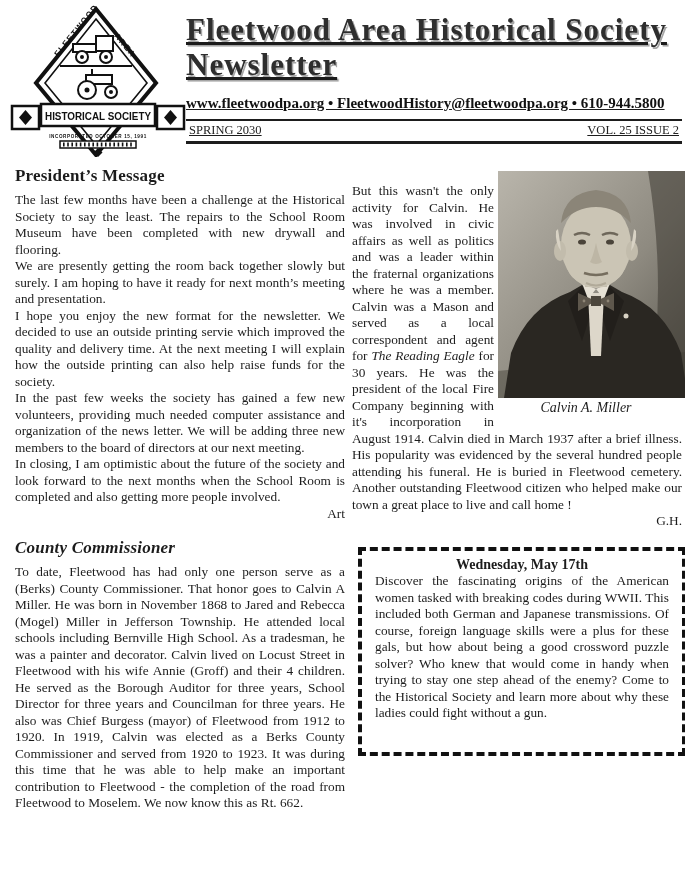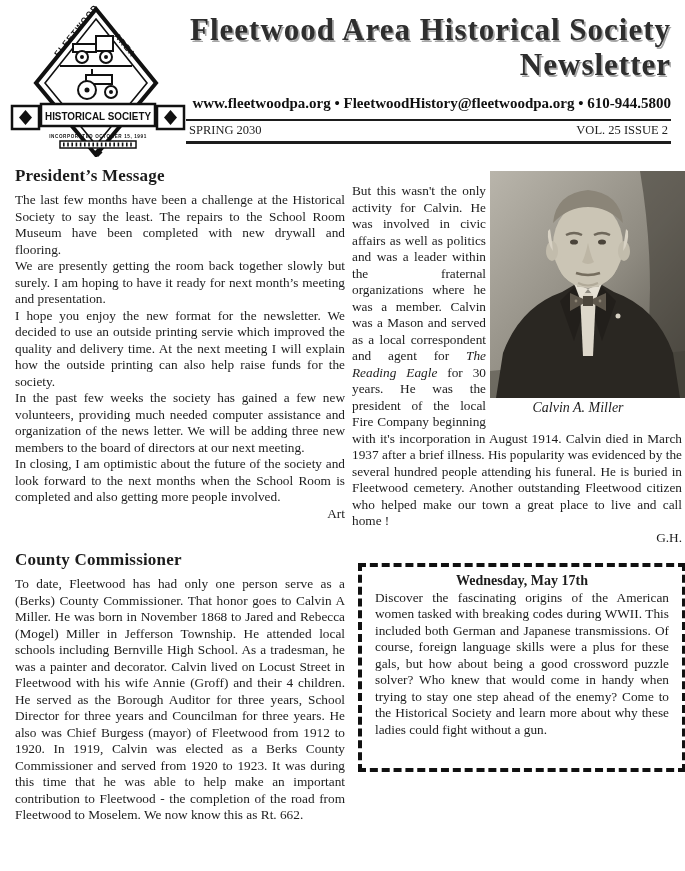--- a/index.html
+++ b/index.html
@@ -14,7 +14,7 @@
   }
   
   .logo-wrap{position:absolute;left:8px;top:5px;width:180px;height:152px;}
-  .mast{position:absolute;left:186px;top:12px;right:14px;text-align:right;}
+  .mast{position:absolute;left:186px;top:12px;right:3px;text-align:left;text-decoration:underline;}
   .title{
     font-weight:bold;
     font-size:31px;

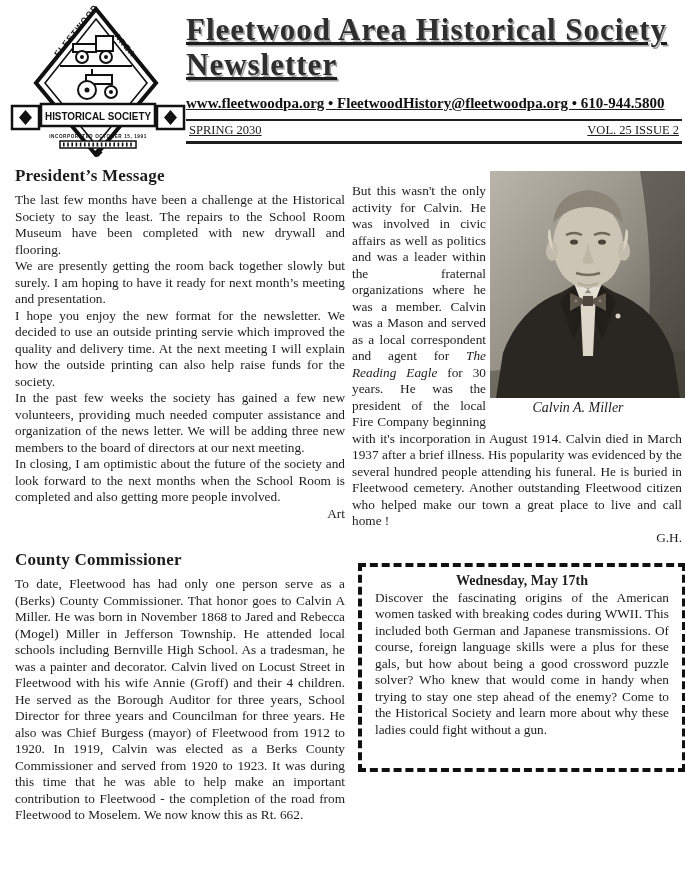--- a/index.html
+++ b/index.html
@@ -65,7 +65,7 @@
   figure.portrait{
     float:right;
     width:176px;
-    margin:7px 16px 2px 4px;
+    margin:7px 8px 2px 4px;
   }
   figure.portrait svg{display:block;width:196px;height:227px;}
   figcaption{

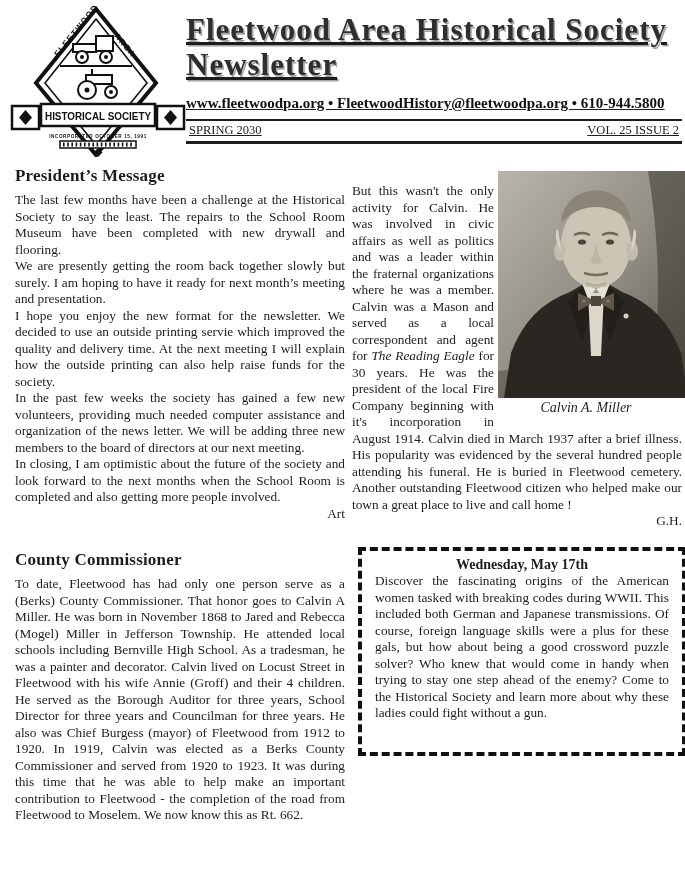--- a/index.html
+++ b/index.html
@@ -60,7 +60,7 @@
   .col p{margin:0;}
   .sig{text-align:right;margin:0;}
   .sig-gh{margin-top:12px;}
-  h2.cc{margin-top:28px;}
+  h2.cc{margin-top:16px;font-style:italic;}
   
   figure.portrait{
     float:right;

